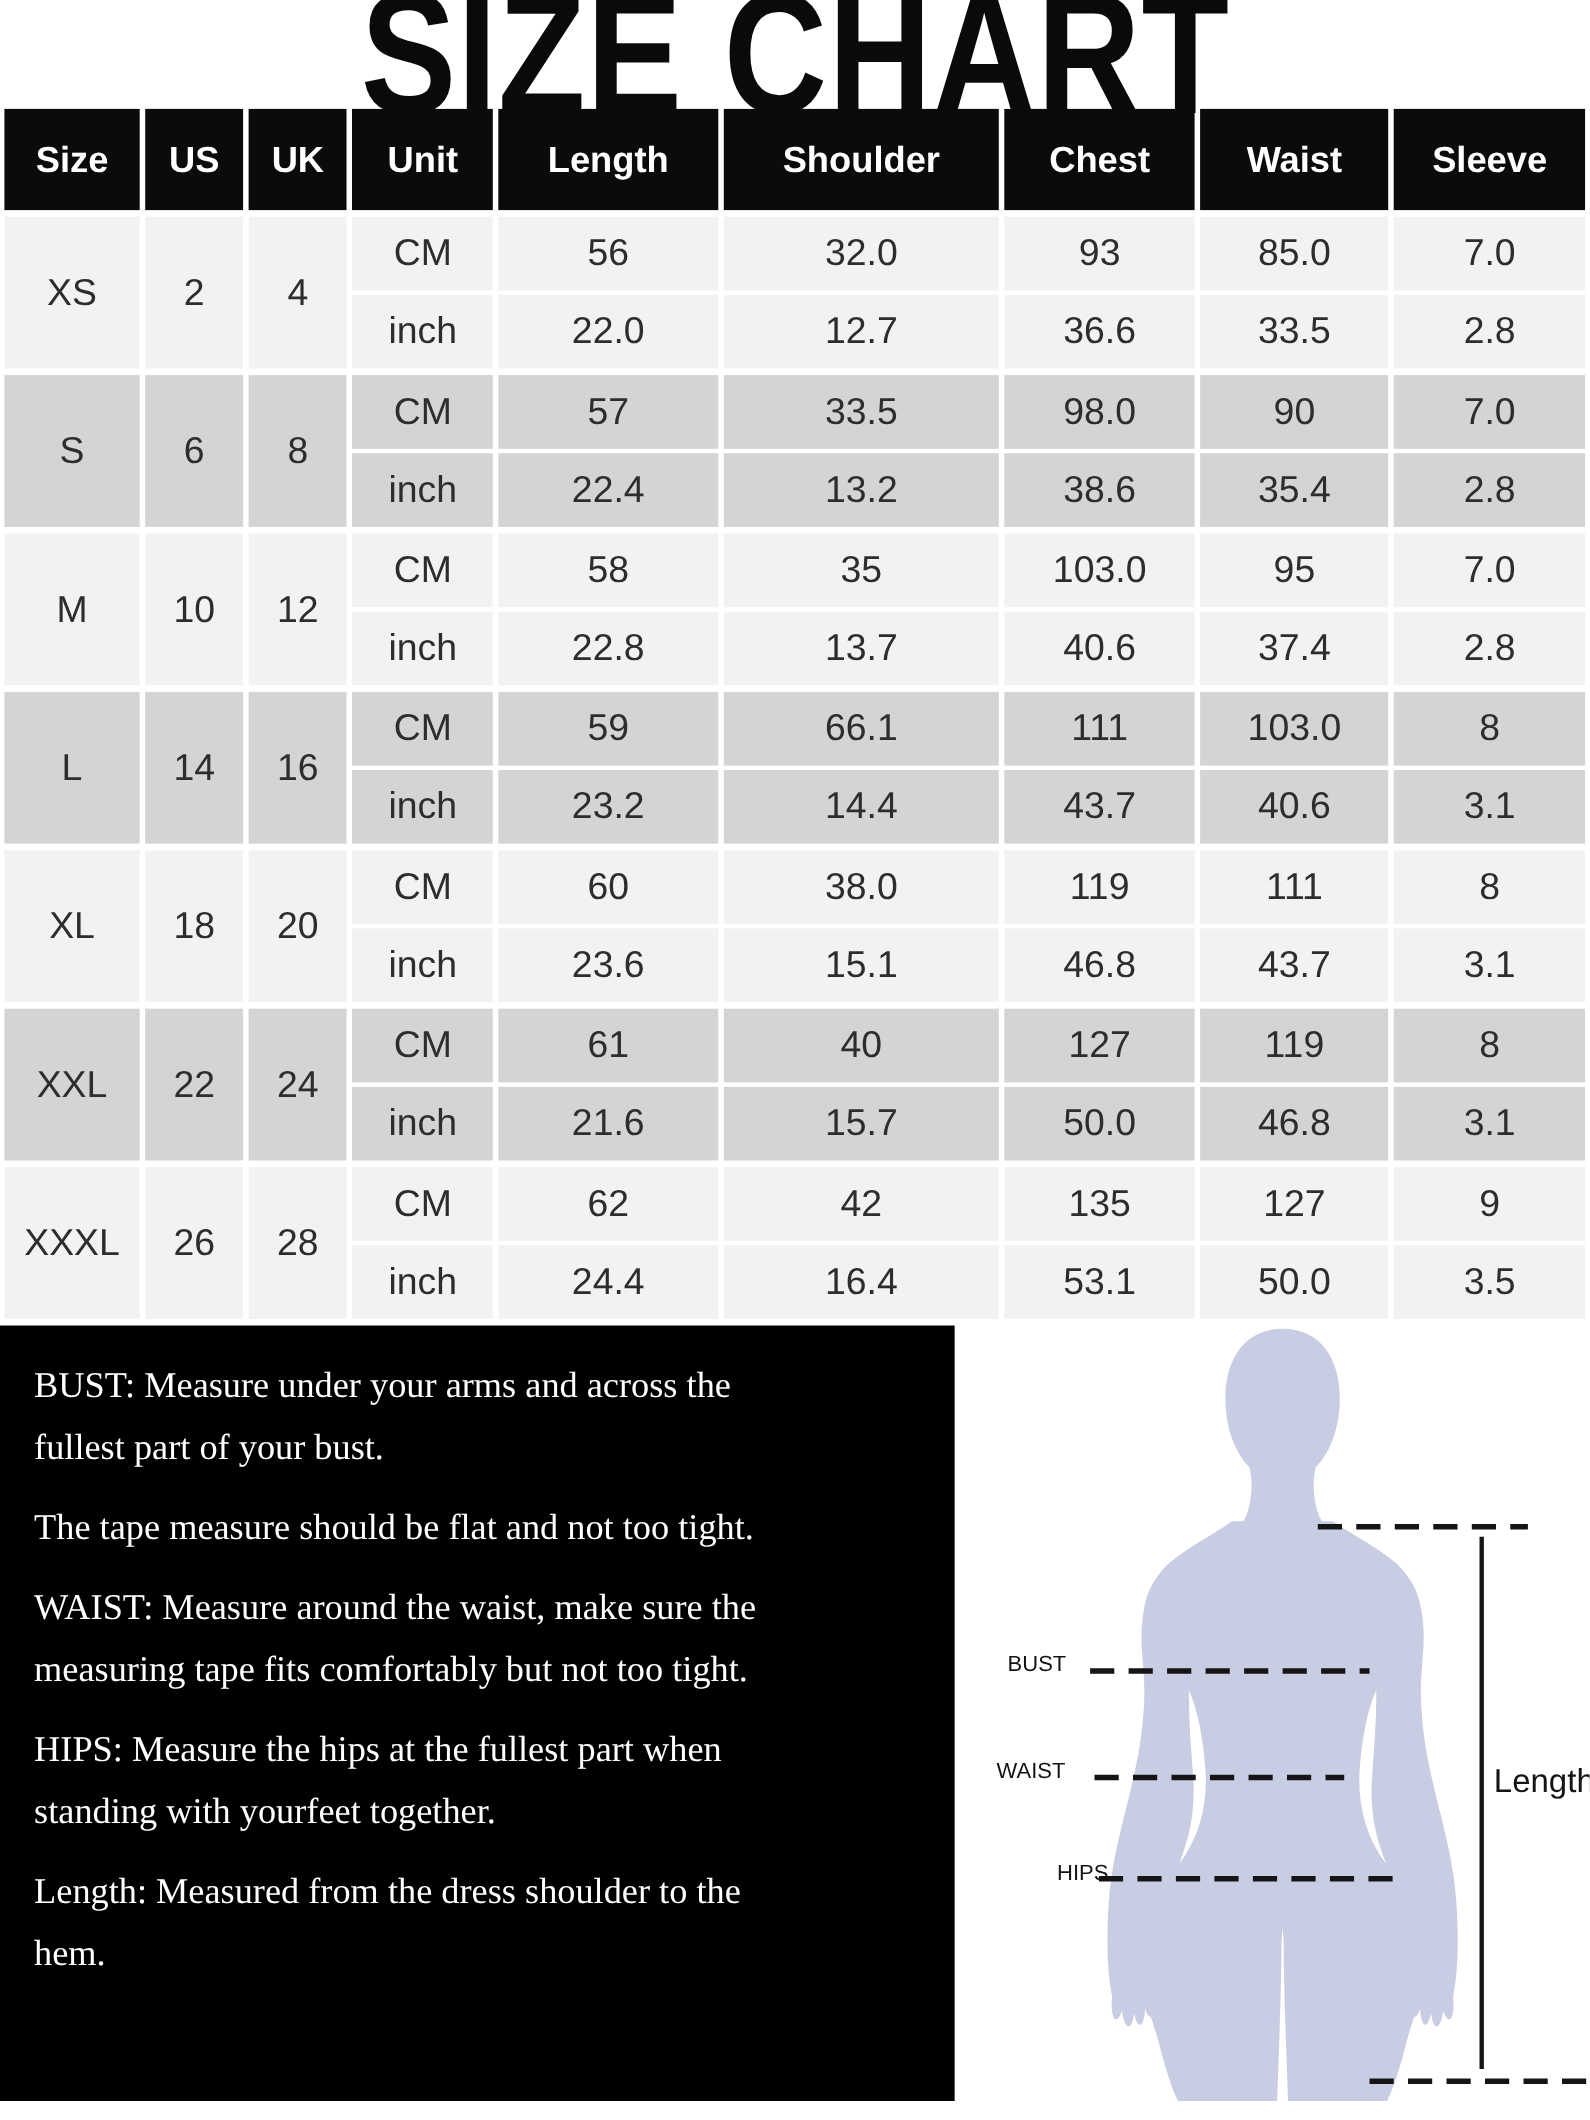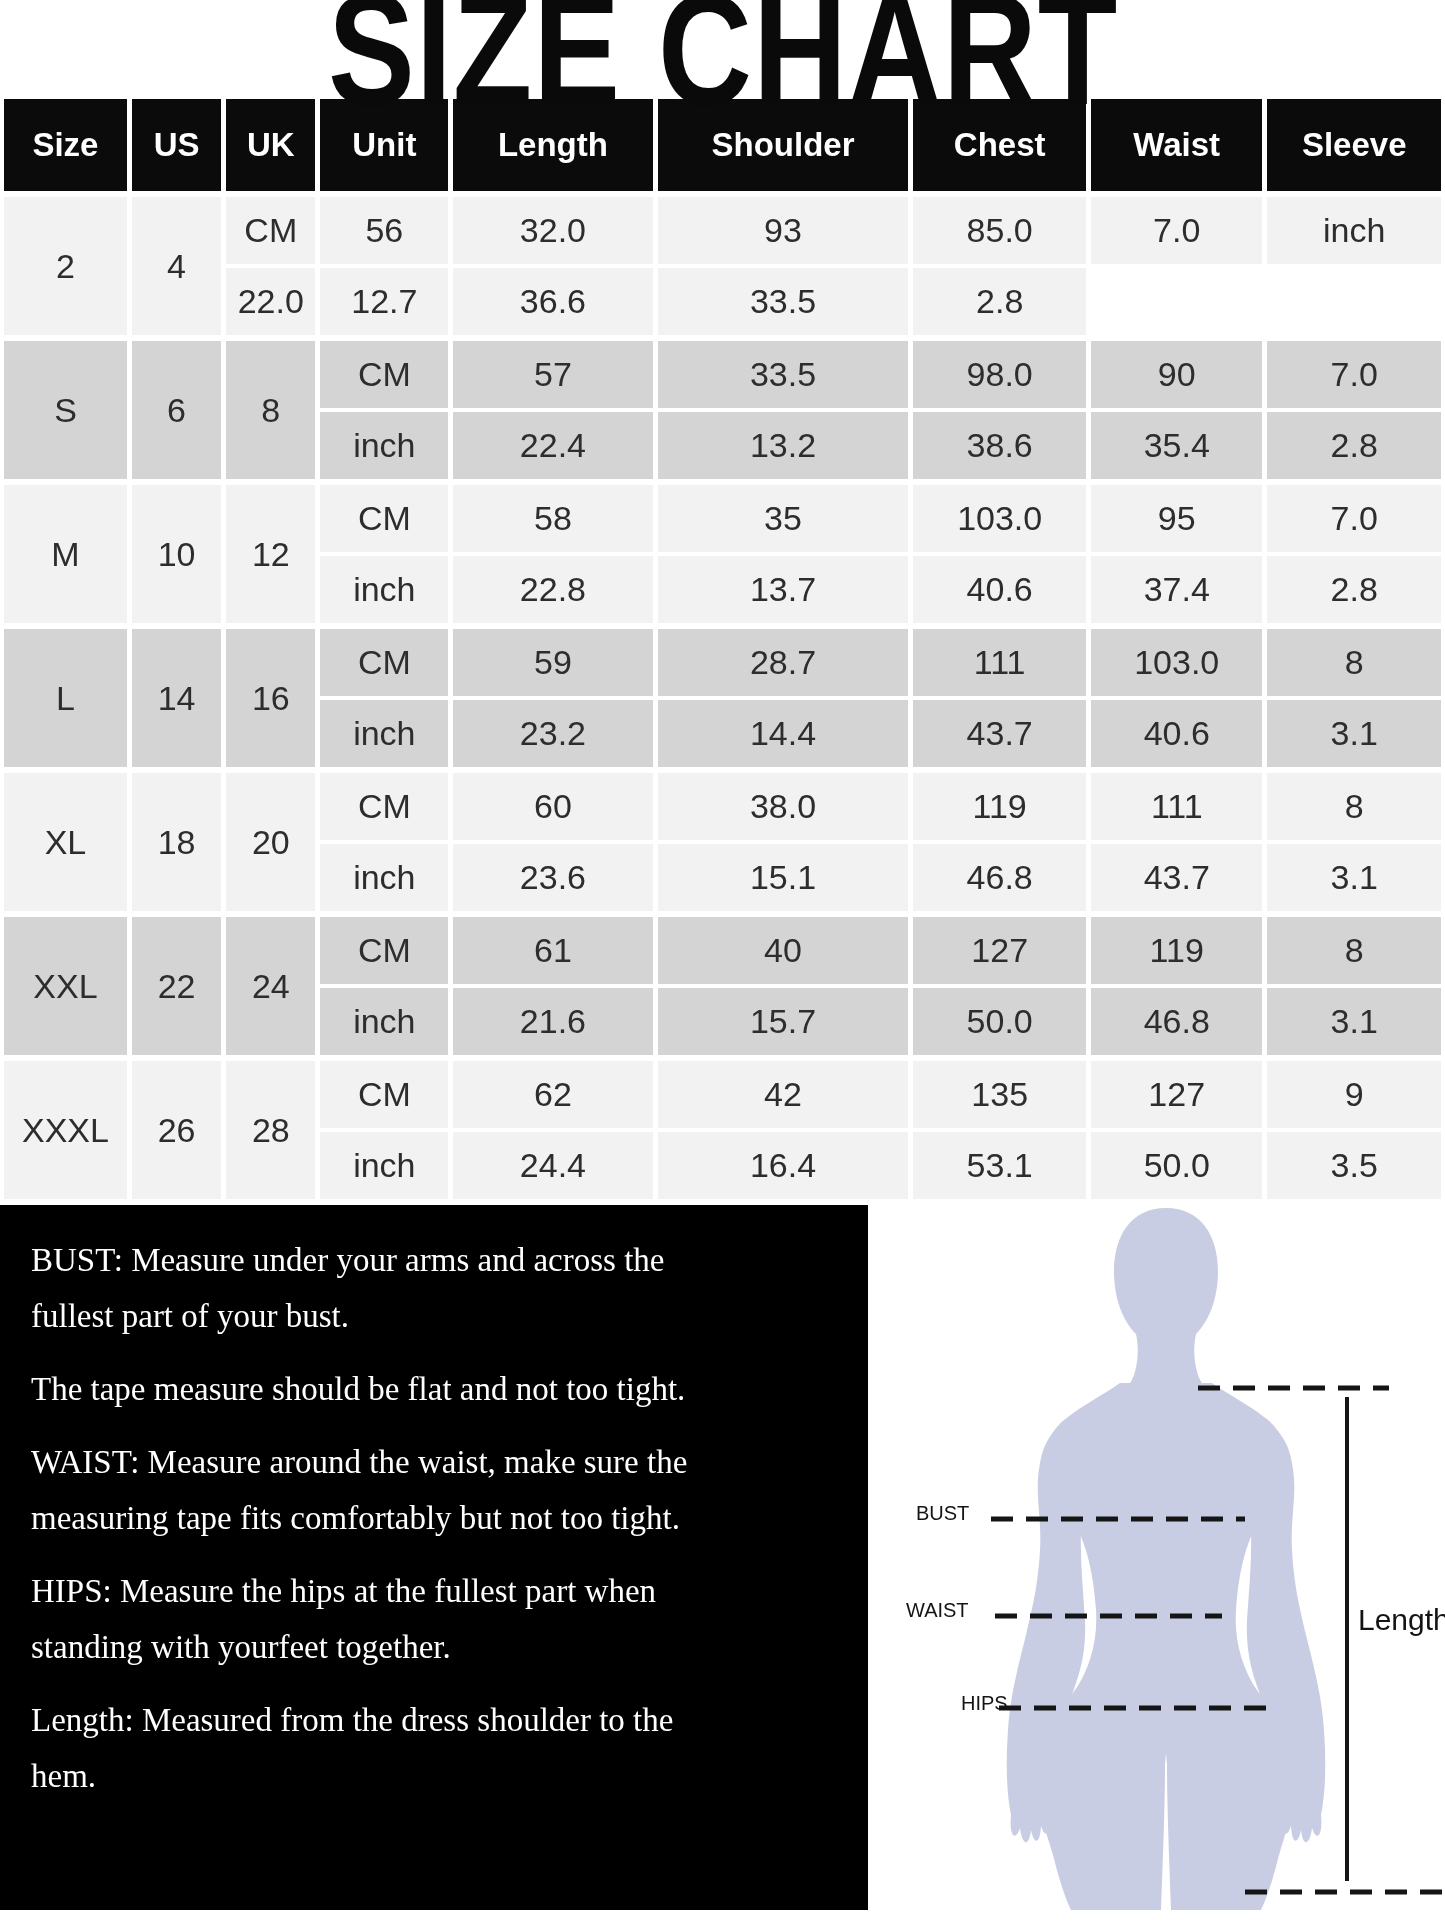--- a/index.html
+++ b/index.html
@@ -79,6 +79,7 @@
   </div>
 
   <div class="group light">
+    <div class="cell rs">XS</div>
     <div class="cell rs">2</div>
     <div class="cell rs">4</div>
     <div class="cell">CM</div>

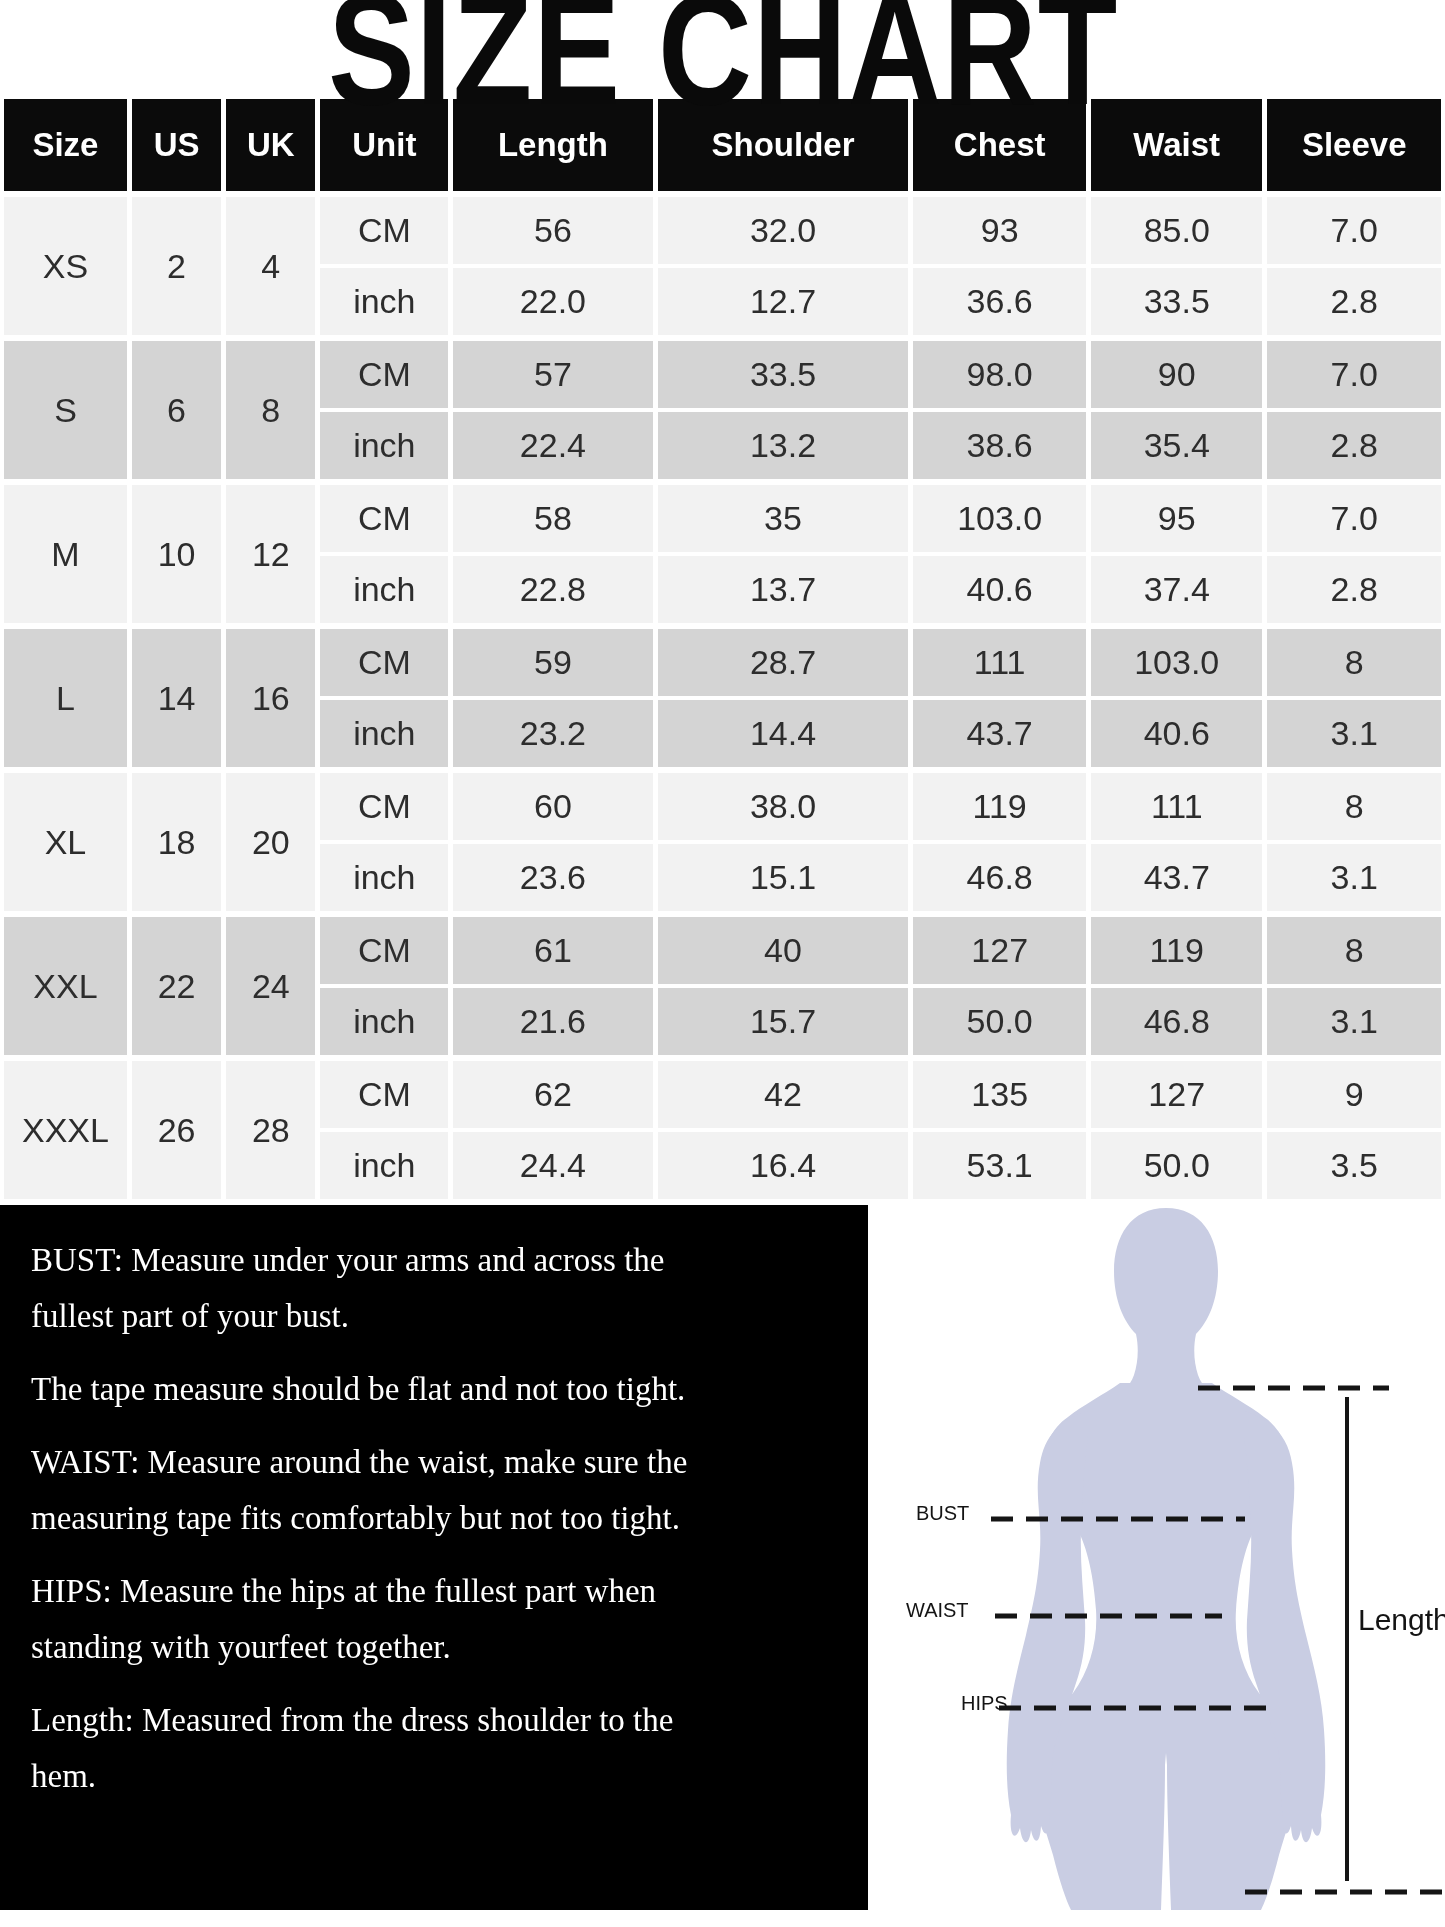--- a/index.html
+++ b/index.html
@@ -138,7 +138,7 @@
     <div class="cell rs">16</div>
     <div class="cell">CM</div>
     <div class="cell">59</div>
-    <div class="cell">28.7</div>
+    <div class="cell">66.1</div>
     <div class="cell">111</div>
     <div class="cell">103.0</div>
     <div class="cell">8</div>

